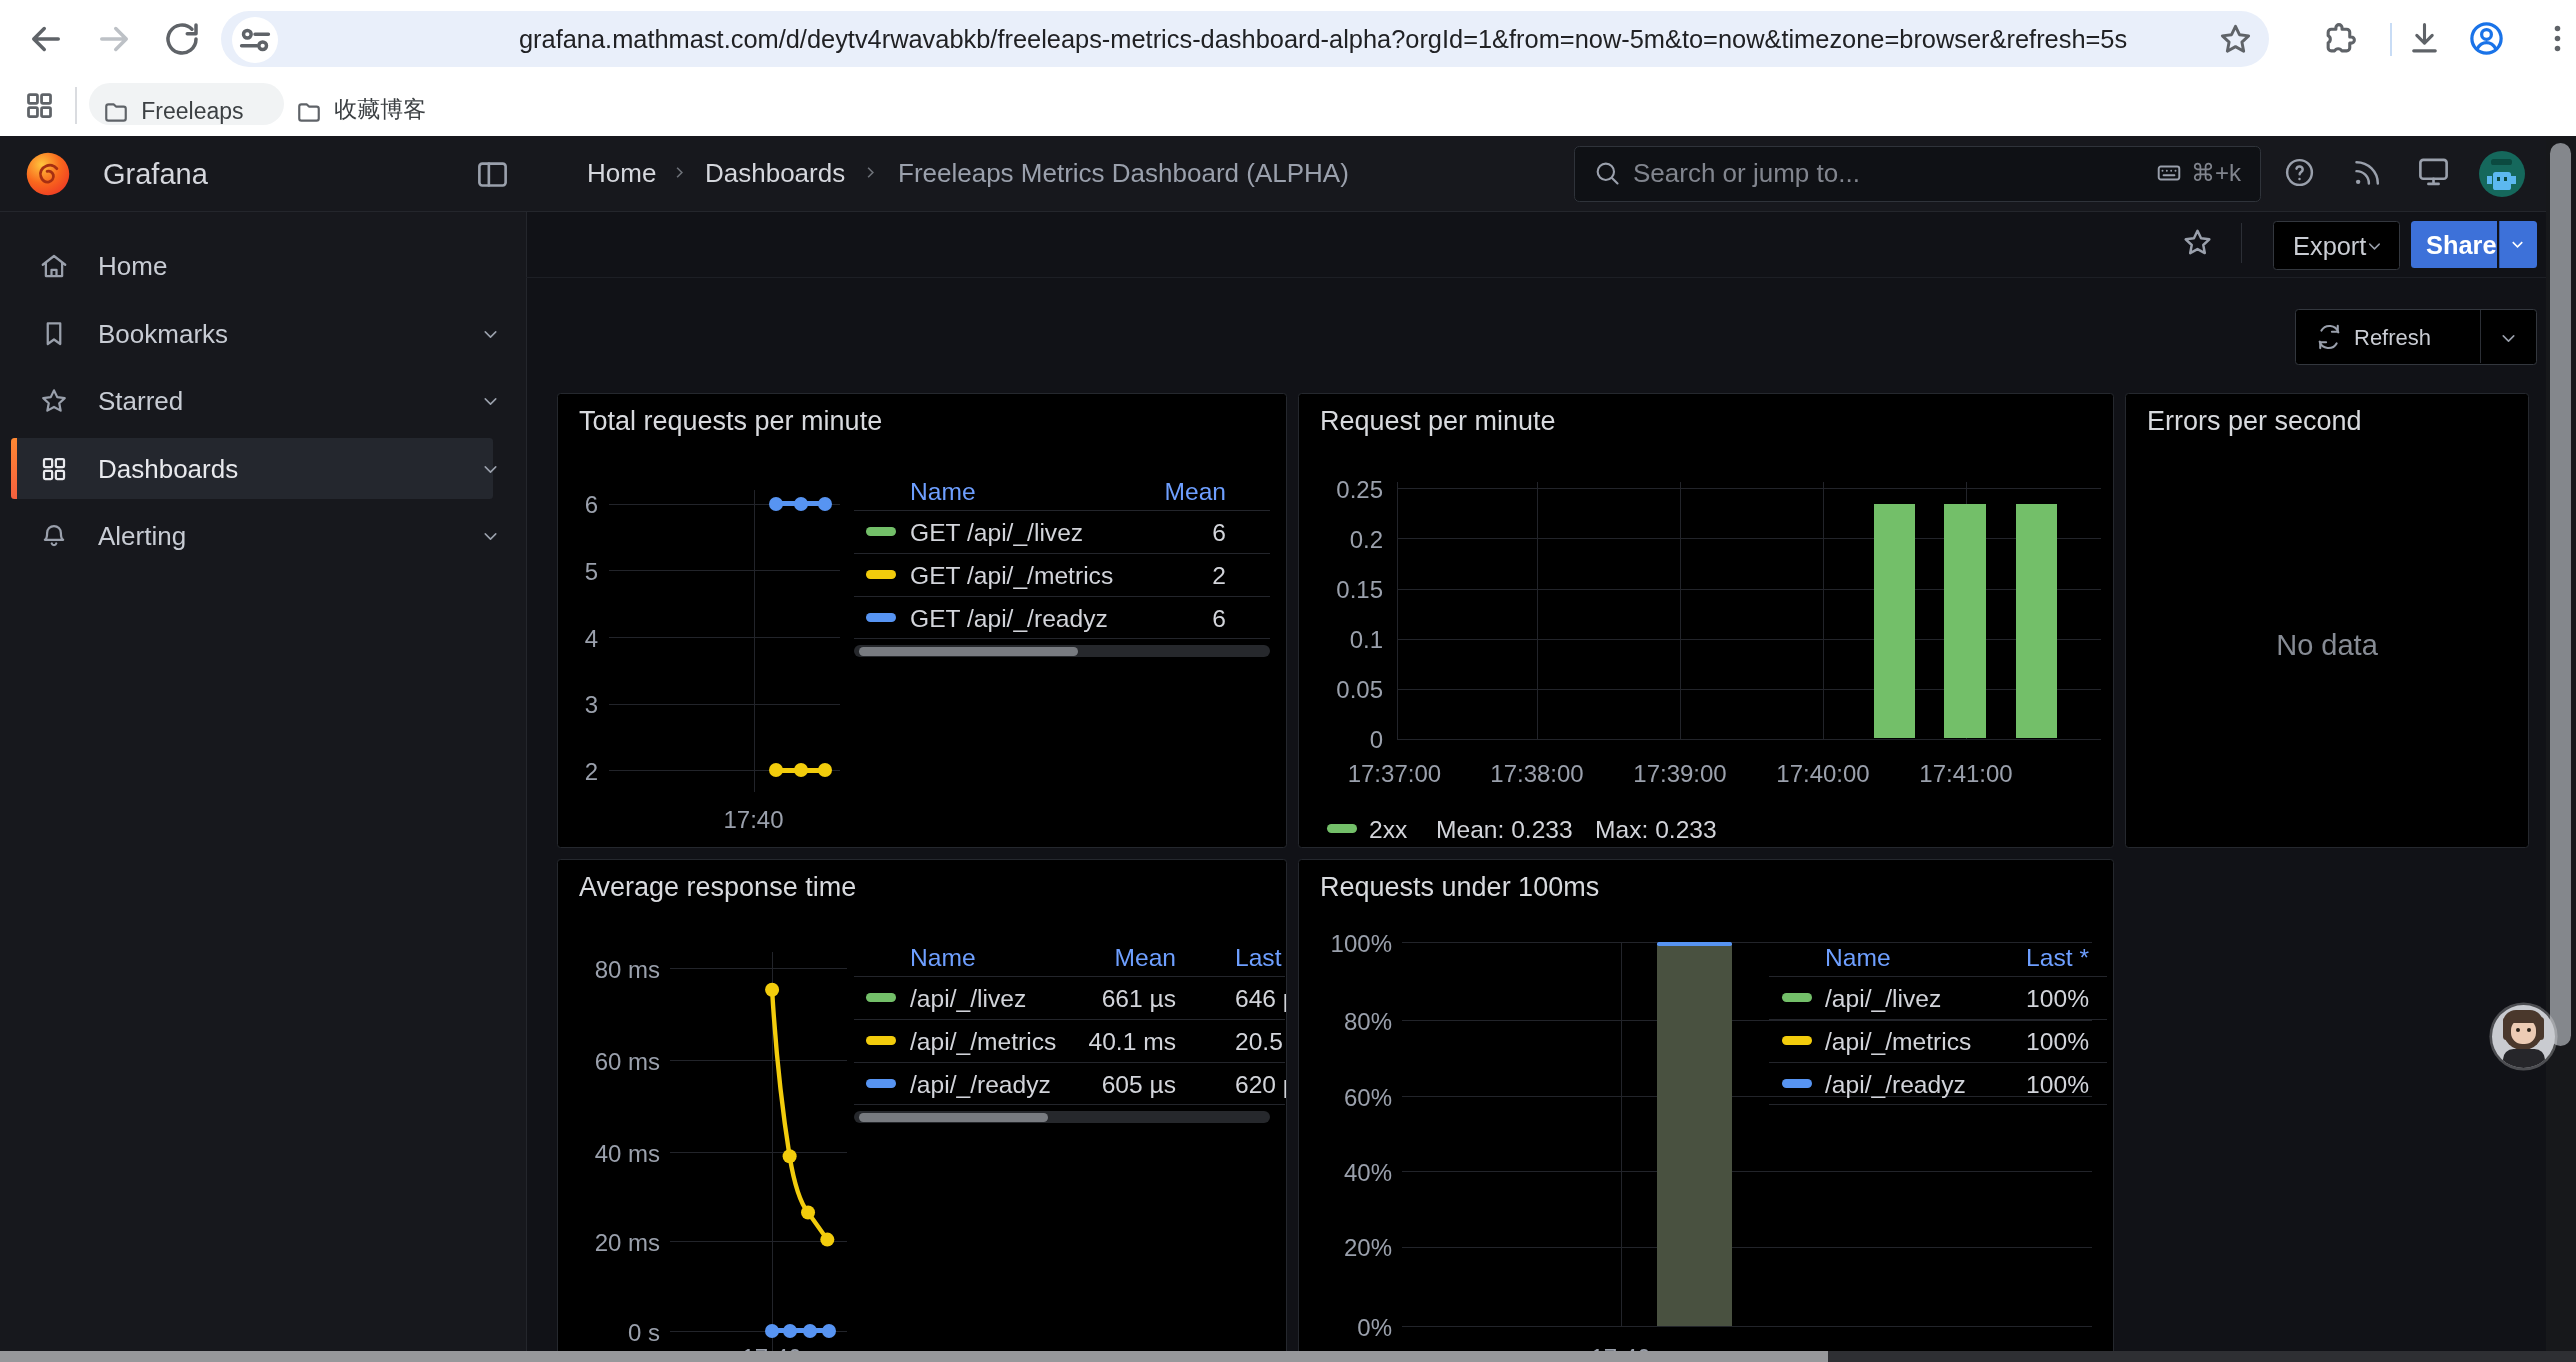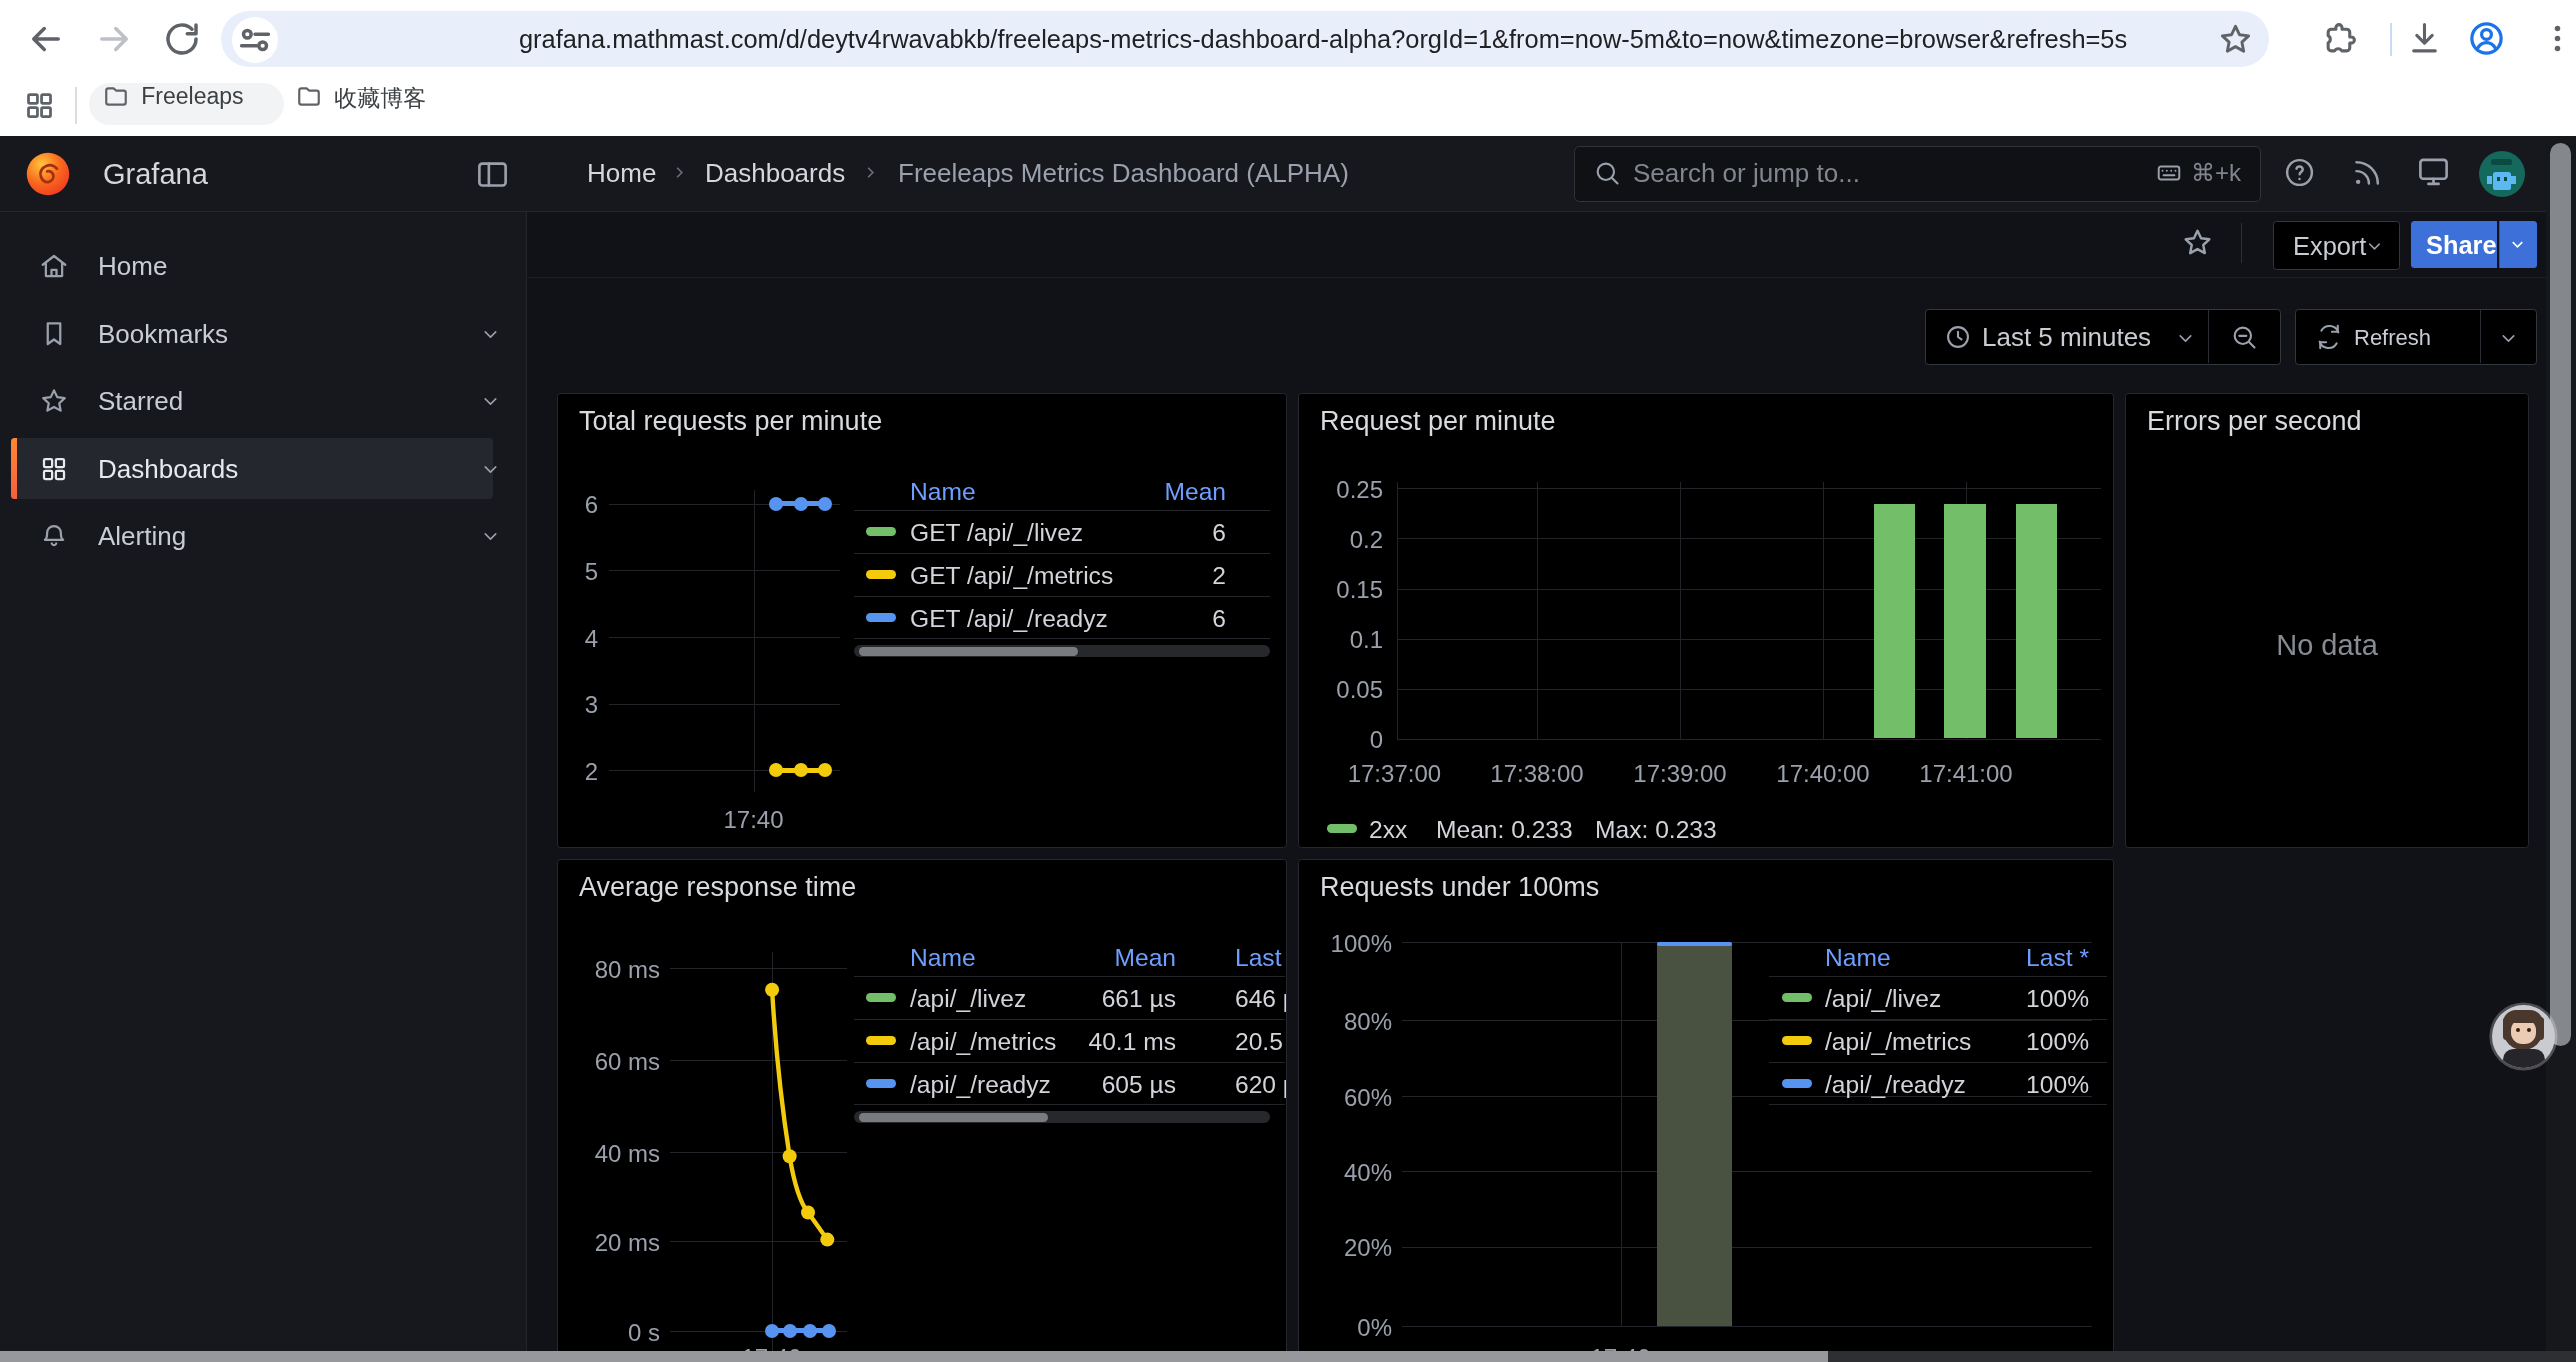--- a/index.html
+++ b/index.html
@@ -16,7 +16,7 @@
   .urlbar{position:absolute;left:221px;top:11.4px;width:2048px;height:56px;border-radius:28px;background:#e9effa;}
   .url-text{position:absolute;left:298px;top:0;height:56px;line-height:56px;font-size:25.4px;color:#202124;white-space:nowrap;}
   .tune-circle{position:absolute;left:10.5px;top:5.3px;width:46px;height:46px;border-radius:50%;background:#fff;}
-  .bm-chip{position:absolute;top:83px;height:42px;border-radius:21px;display:flex;align-items:flex-start;}
+  .bm-chip{position:absolute;top:83px;height:42px;border-radius:21px;display:flex;align-items:flex-end;}
   .bm-label{font-size:23px;color:#3c4043;margin-left:12.3px;white-space:nowrap;}
   .v-div{position:absolute;width:1.8px;background:#dadce0;}
 

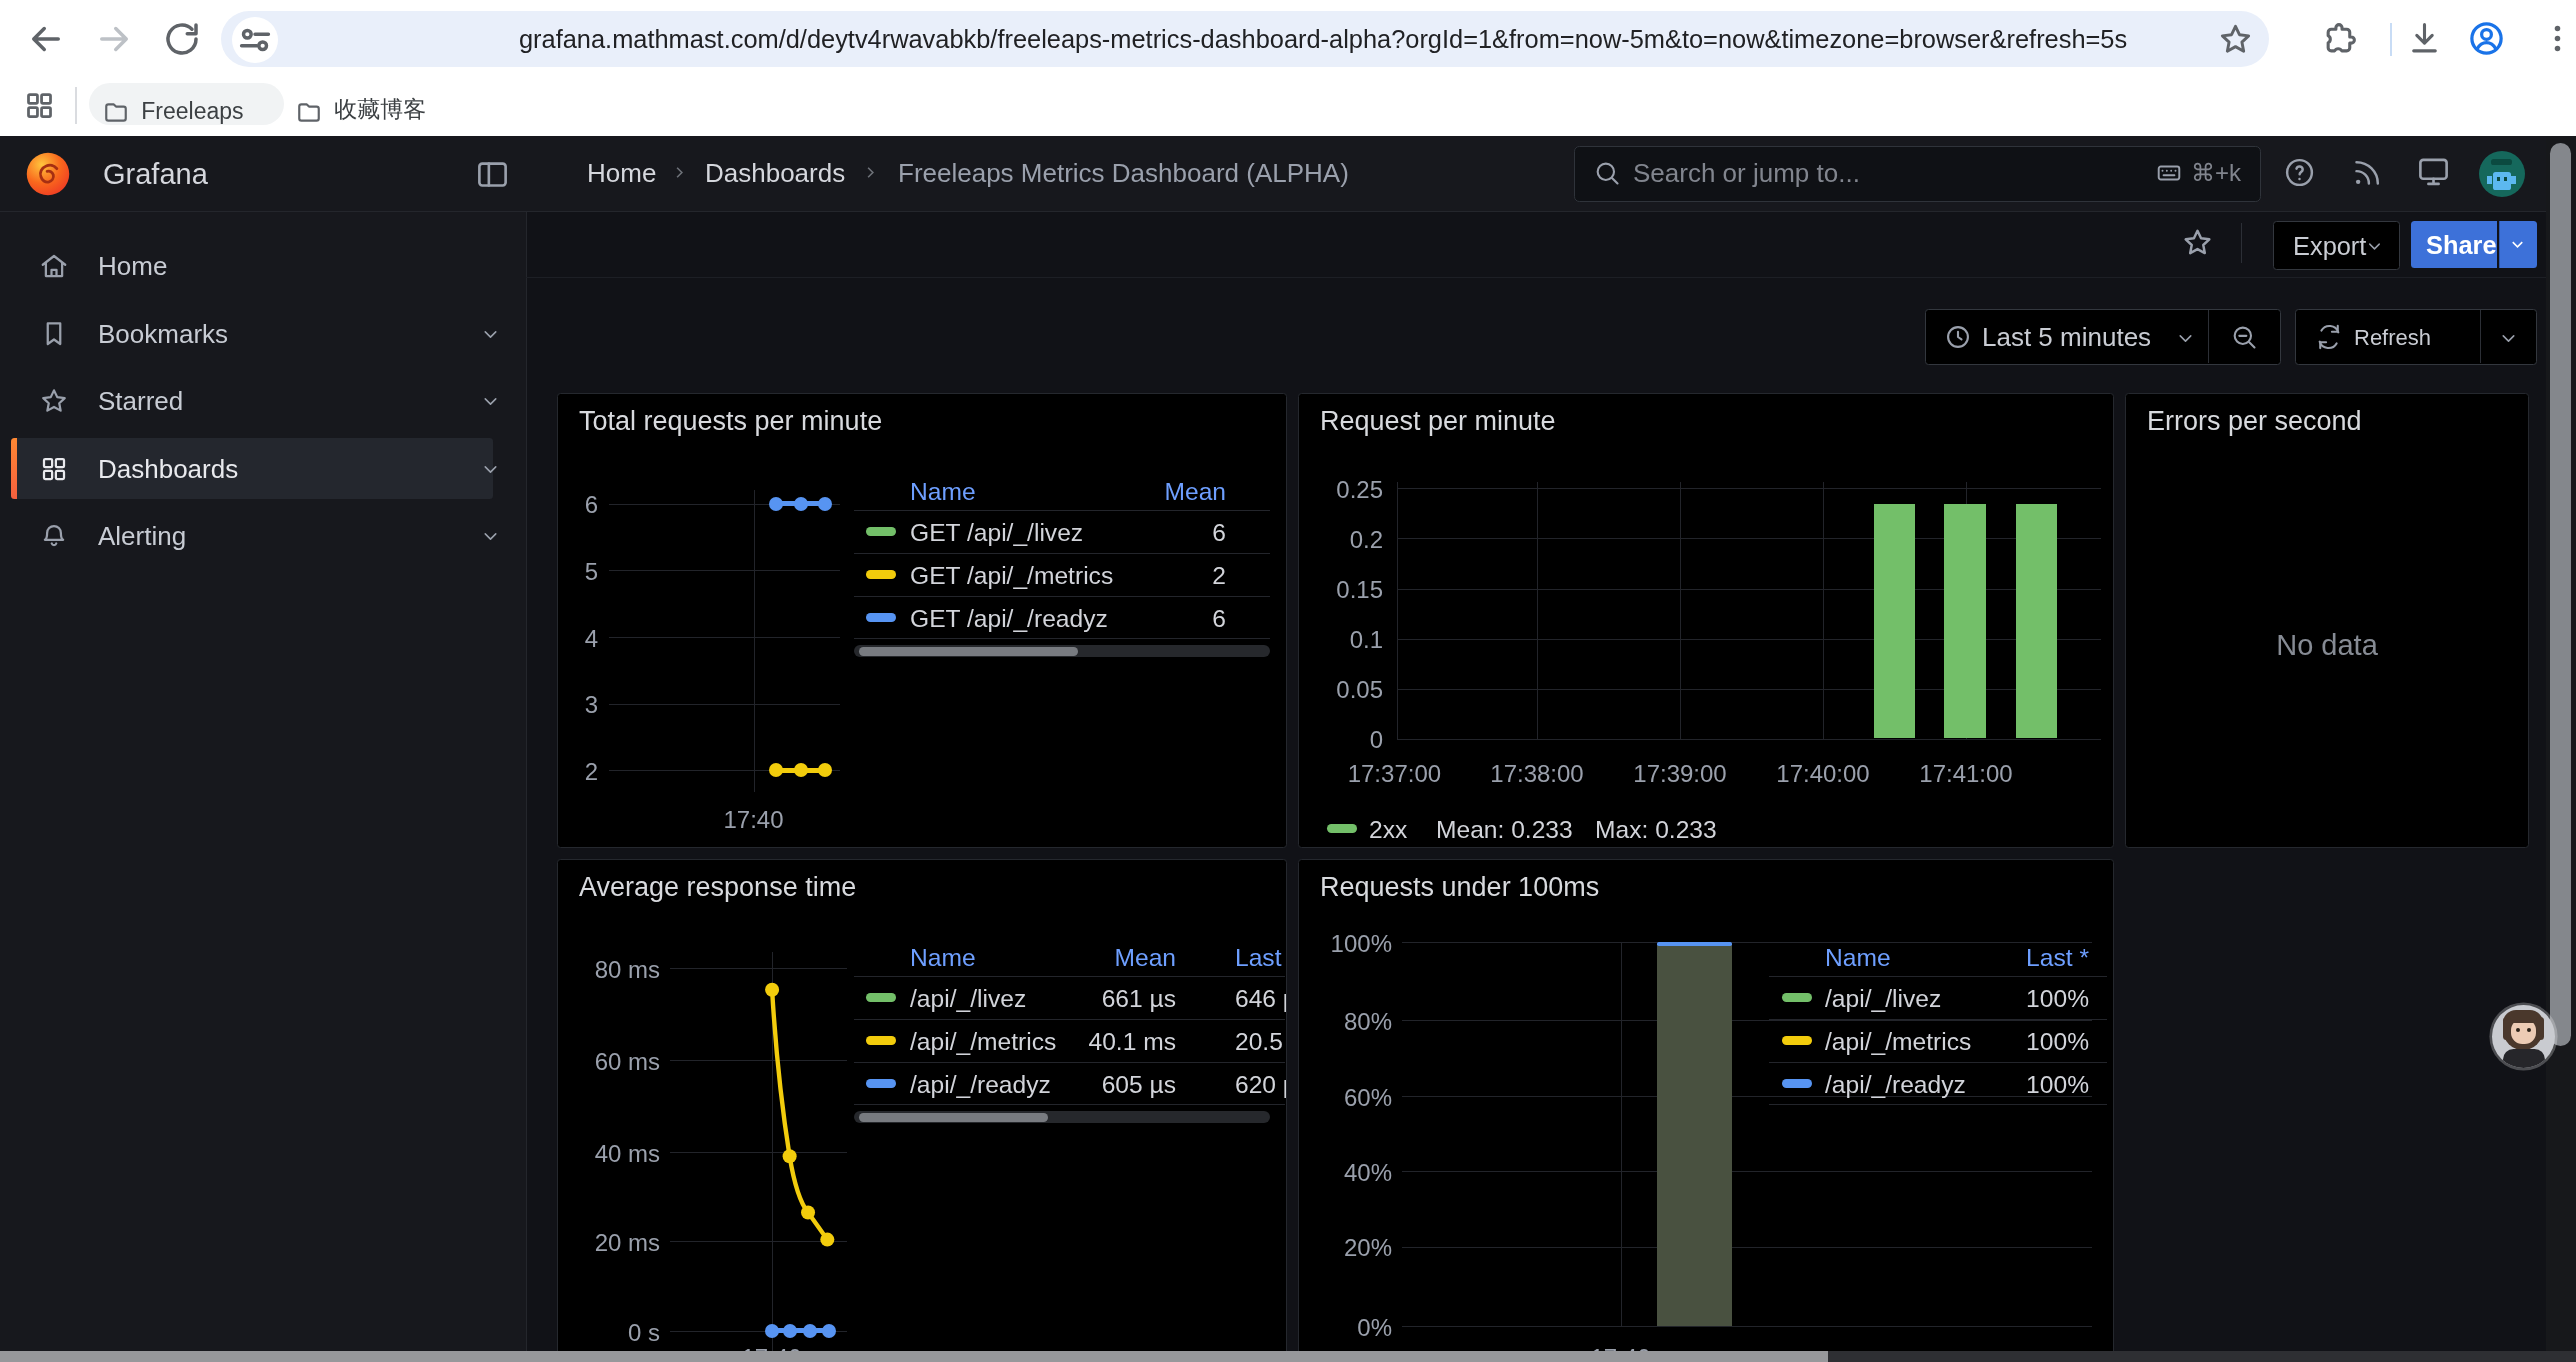--- a/index.html
+++ b/index.html
@@ -315,25 +315,6 @@
     </div>
     <div class="row2-border"></div>
 
-    <div class="gbtn" style="left:1925px;top:173px;width:354px;height:54px;">
-      <div class="abs" style="left:0;top:0;width:282px;height:54px;">
-        <svg class="abs gic" style="left:17.5px;top:13px;" width="28" height="28" viewBox="0 0 24 24">
-          <circle cx="12" cy="12" r="8.5"></circle>
-            <path d="M12 7.5V12l3 2"></path>
-          </svg>
-        <span class="lbl abs" style="left:56px;top:12.3px;font-size:26px;">Last 5 minutes</span>
-        <svg class="abs gic" style="left:249px;top:17.5px;" width="21" height="21" viewBox="0 0 24 24">
-            <path d="M6 9l6 6 6-6"></path>
-          </svg>
-      </div>
-      <div class="abs" style="left:282px;top:0;width:0.9px;height:53px;background:#2c2f36;"></div>
-      <div class="abs" style="left:283px;top:0;width:70px;height:54px;">
-        <svg class="abs gic" style="left:21px;top:13px;" width="28" height="28" viewBox="0 0 24 24">
-          <circle cx="11" cy="11" r="7"></circle>
-            <path d="M8 11h6M16.5 16.5L21 21"></path>
-          </svg>
-      </div>
-    </div>
     <div class="gbtn" style="left:2295px;top:173px;width:240px;height:54px;">
       <div class="abs" style="left:0;top:0;width:184px;height:54px;">
         <svg class="abs gic" style="left:19px;top:13px;" width="28" height="28" viewBox="0 0 24 24">

